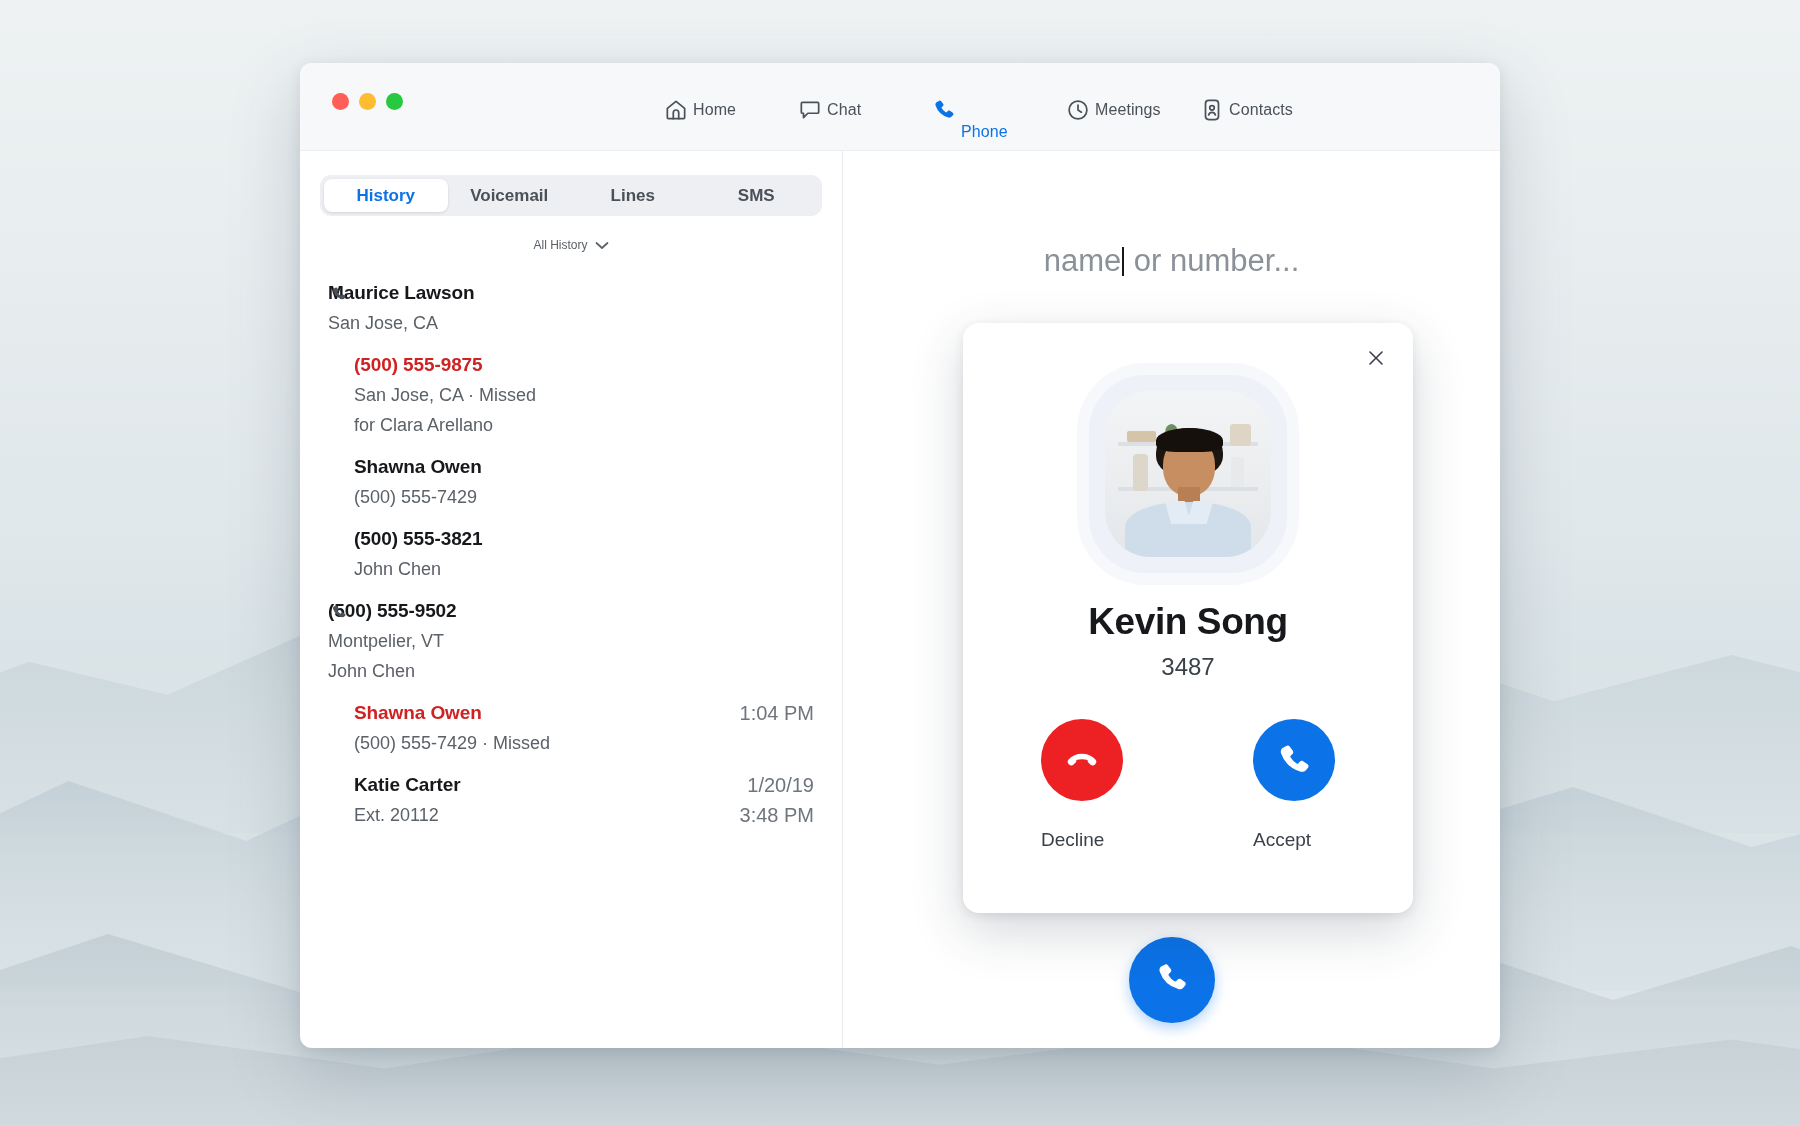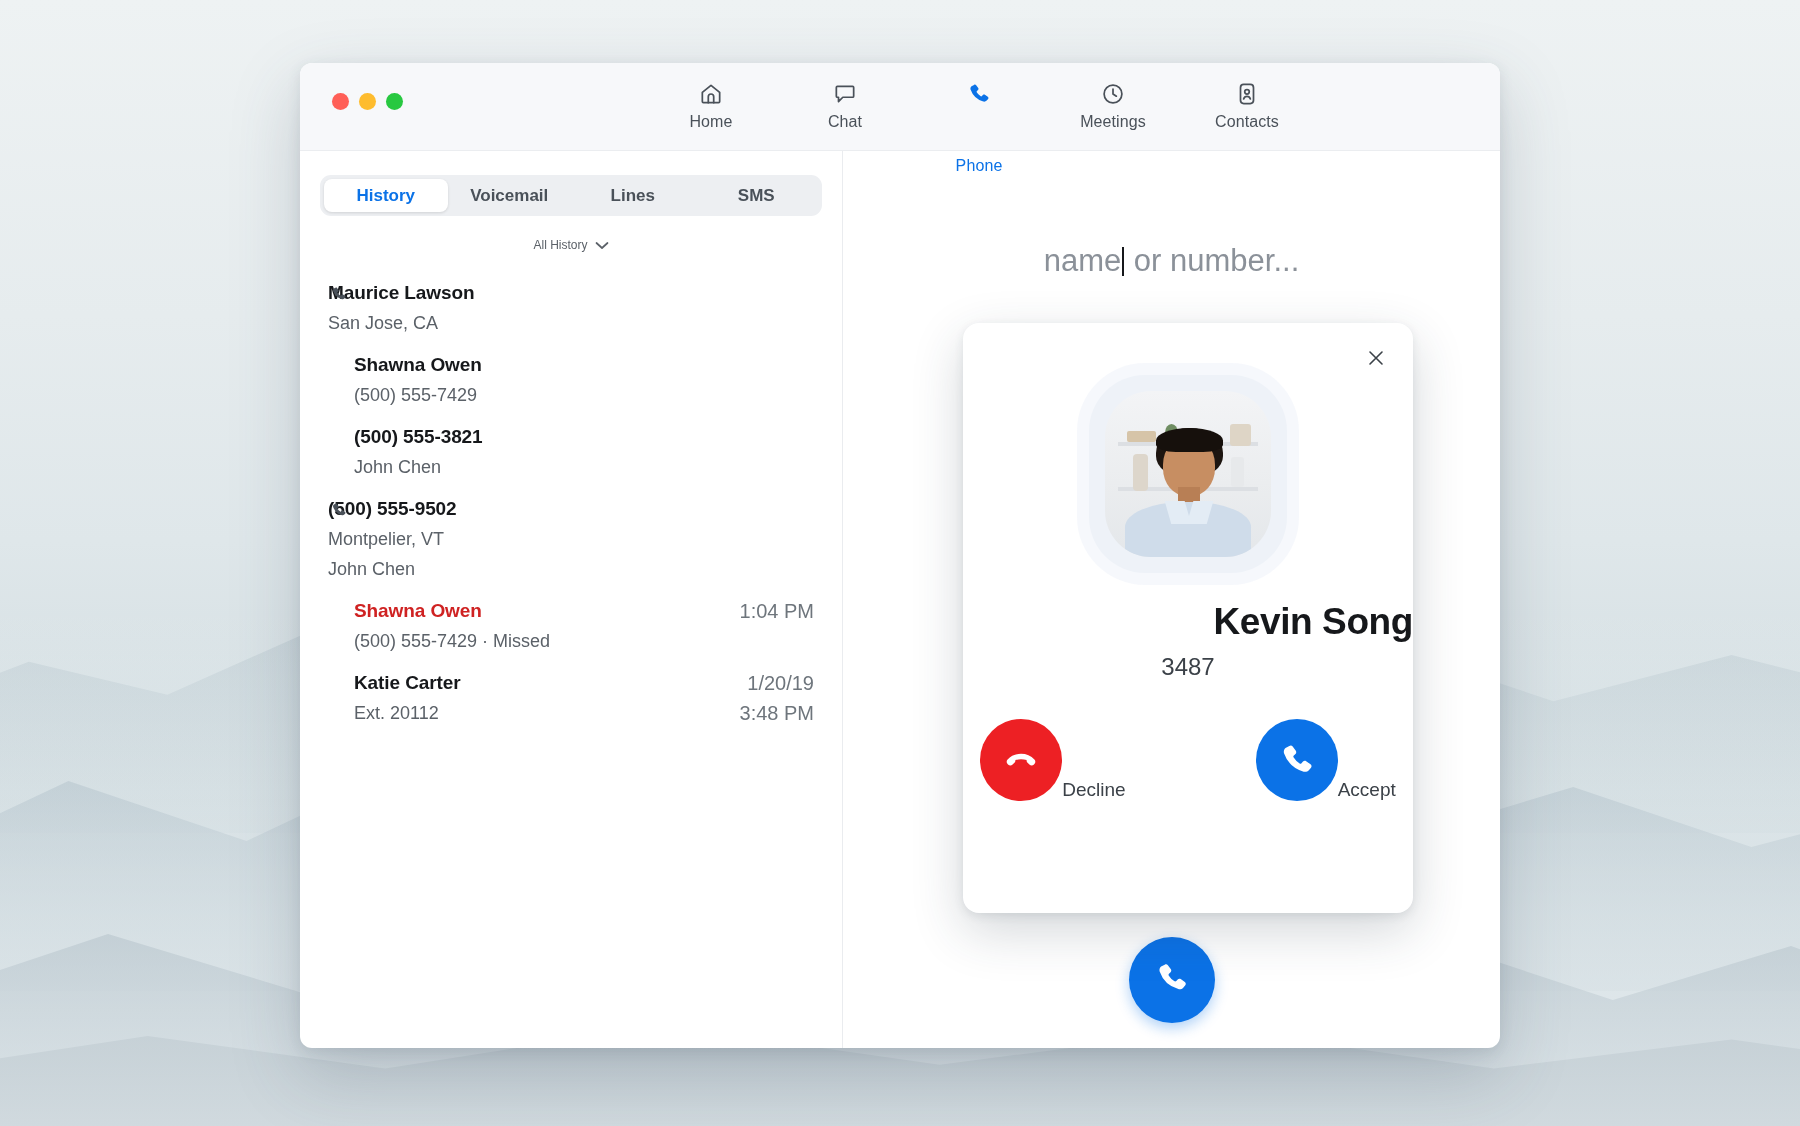--- a/index.html
+++ b/index.html
@@ -54,7 +54,7 @@
   .lt.grn{ background:#28c840;}
 
   #navtabs{ display:flex; gap:38px; position:absolute; left:363px; top:16px;}
-  .nav{ width:96px; display:flex; flex-direction:column; align-items:center; gap:4px; cursor:pointer;}
+  .nav{ width:96px; display:flex; flex-direction:row; align-items:center; gap:4px; cursor:pointer;}
   .nav .ico{ height:30px; display:flex; align-items:center; justify-content:center;}
   .nav .lbl{ font-size:16px; color:#4a5159; letter-spacing:.1px;}
   .nav.active .lbl{ color:#0b72e7;margin-top:44px; }

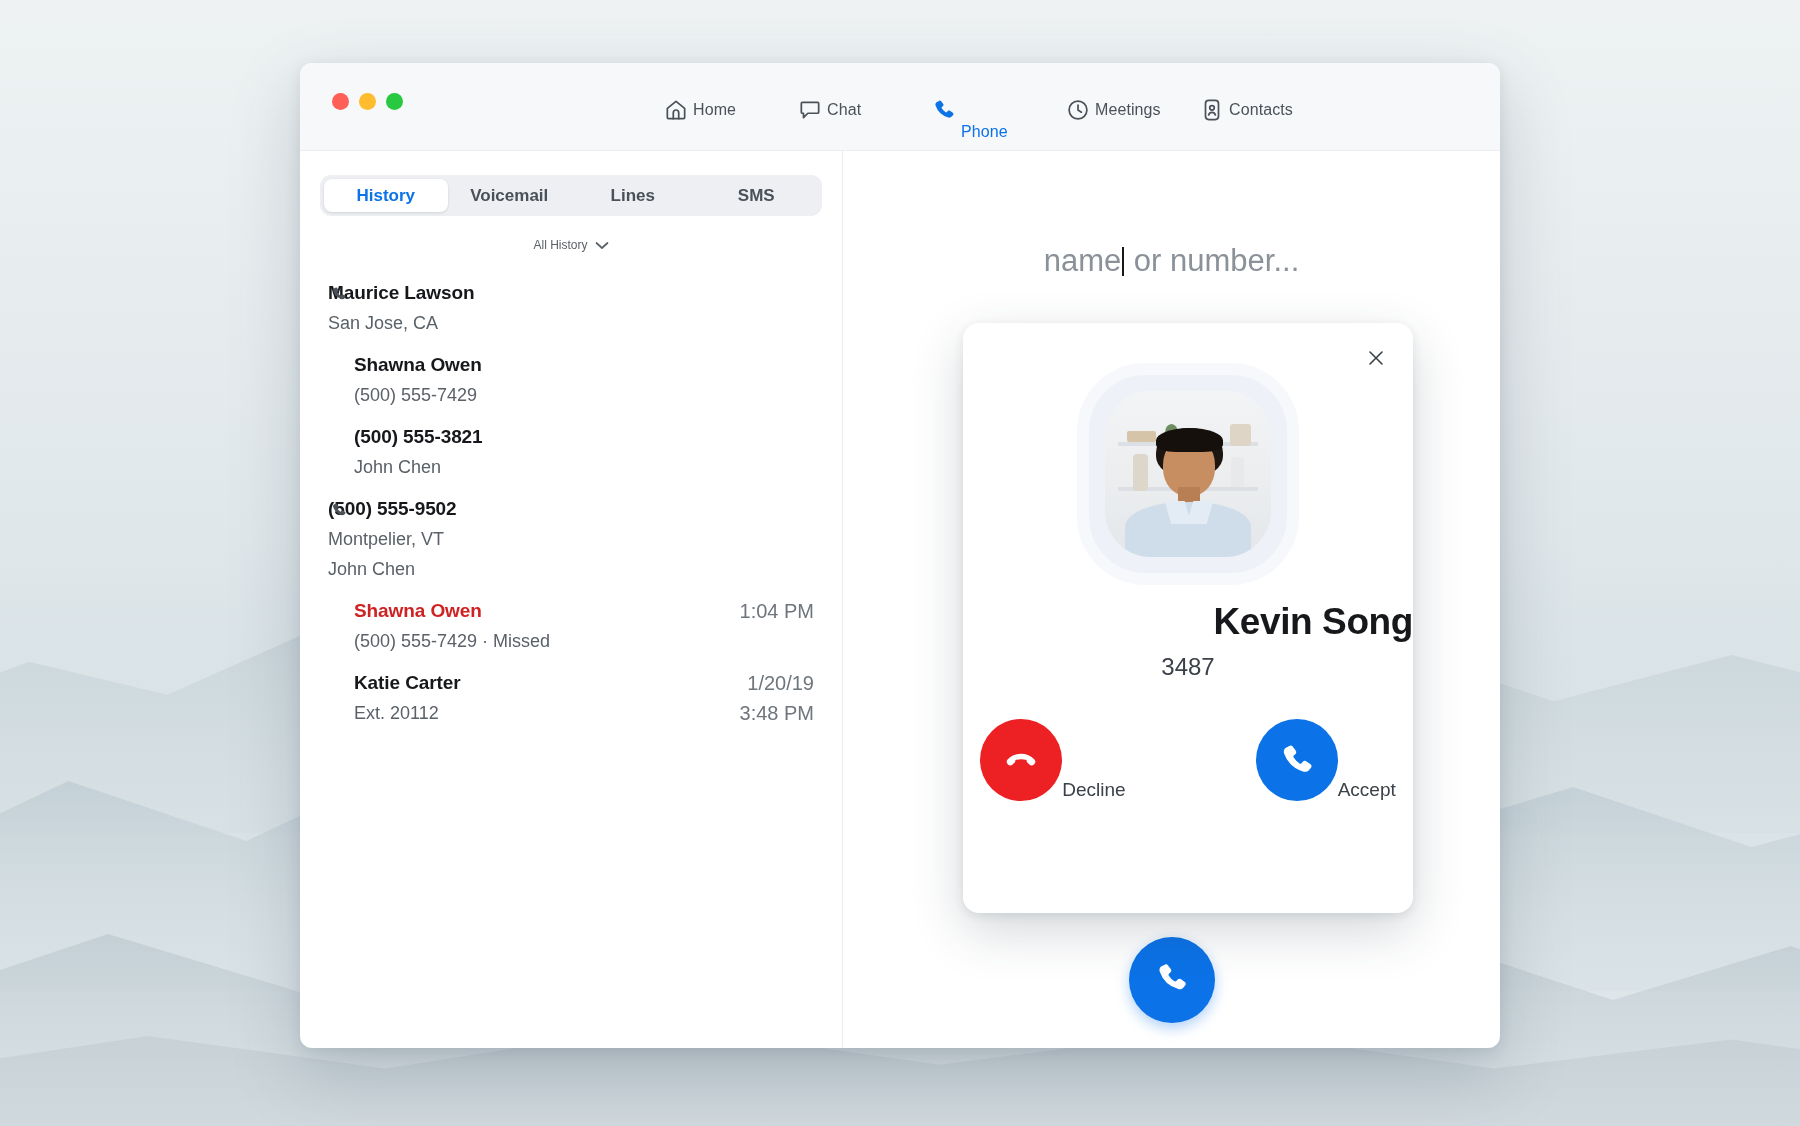--- a/index.html
+++ b/index.html
@@ -266,6 +266,13 @@
           </div>
           <div class="crow ind">
             <div class="left">
+              <div class="ctitle miss">(500) 555-9875</div>
+              <div class="csub">San Jose, CA · Missed</div>
+              <div class="csub">for Clara Arellano</div>
+            </div>
+          </div>
+          <div class="crow ind">
+            <div class="left">
               <div class="ctitle">Shawna Owen</div>
               <div class="csub">(500) 555-7429</div>
             </div>

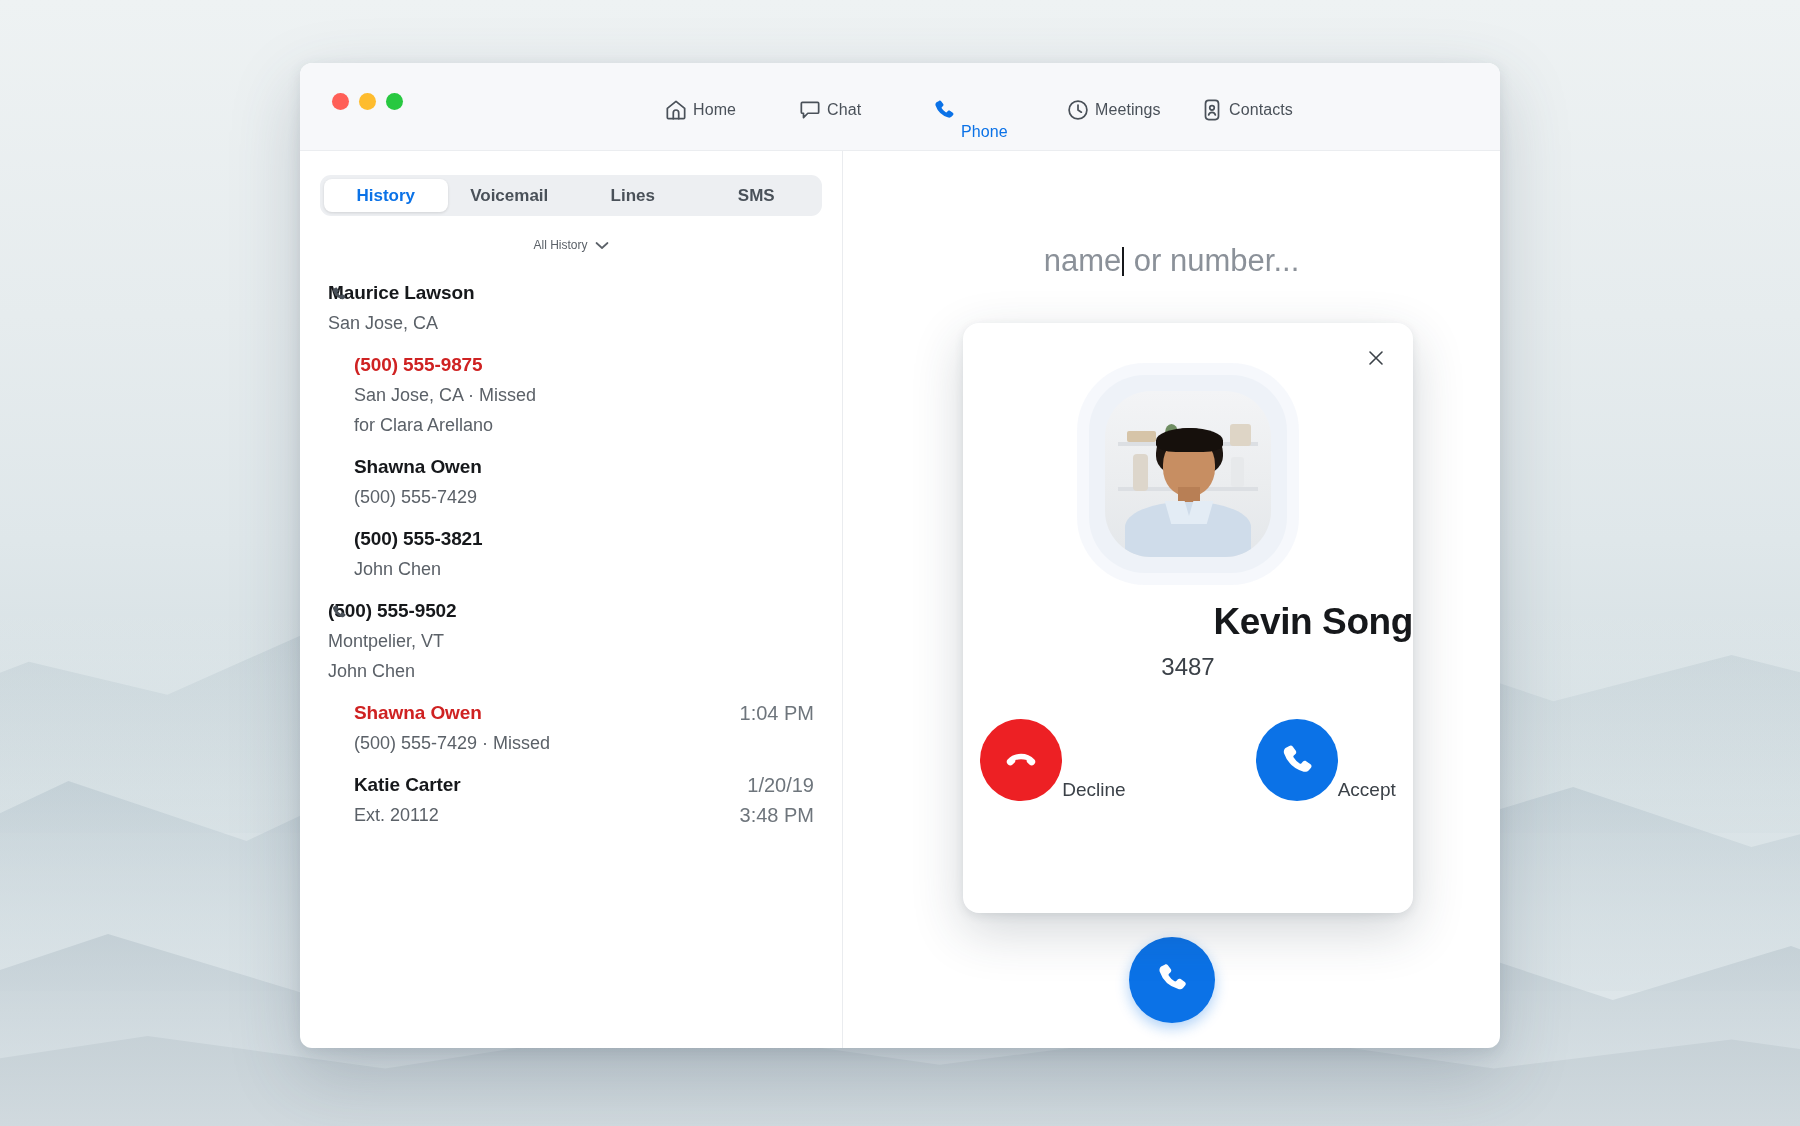--- a/index.html
+++ b/index.html
@@ -148,7 +148,7 @@
        background:#e3ecf5; transform:skewX(16deg);}
   #photoInner .collarR{ position:absolute; left:51%; bottom:20%; width:12%; height:14%;
        background:#e3ecf5; transform:skewX(-16deg);}
-  #callerName{ position:absolute; left:0; right:0; top:278px; text-align:right;
+  #callerName{ position:absolute; left:0; right:0; top:278px; text-align:center;
        font-size:37px; font-weight:700; color:#16181b; letter-spacing:-.4px;}
   #callerExt{ position:absolute; left:0; right:0; top:330px; text-align:center;
        font-size:24px; color:#3b4148;}

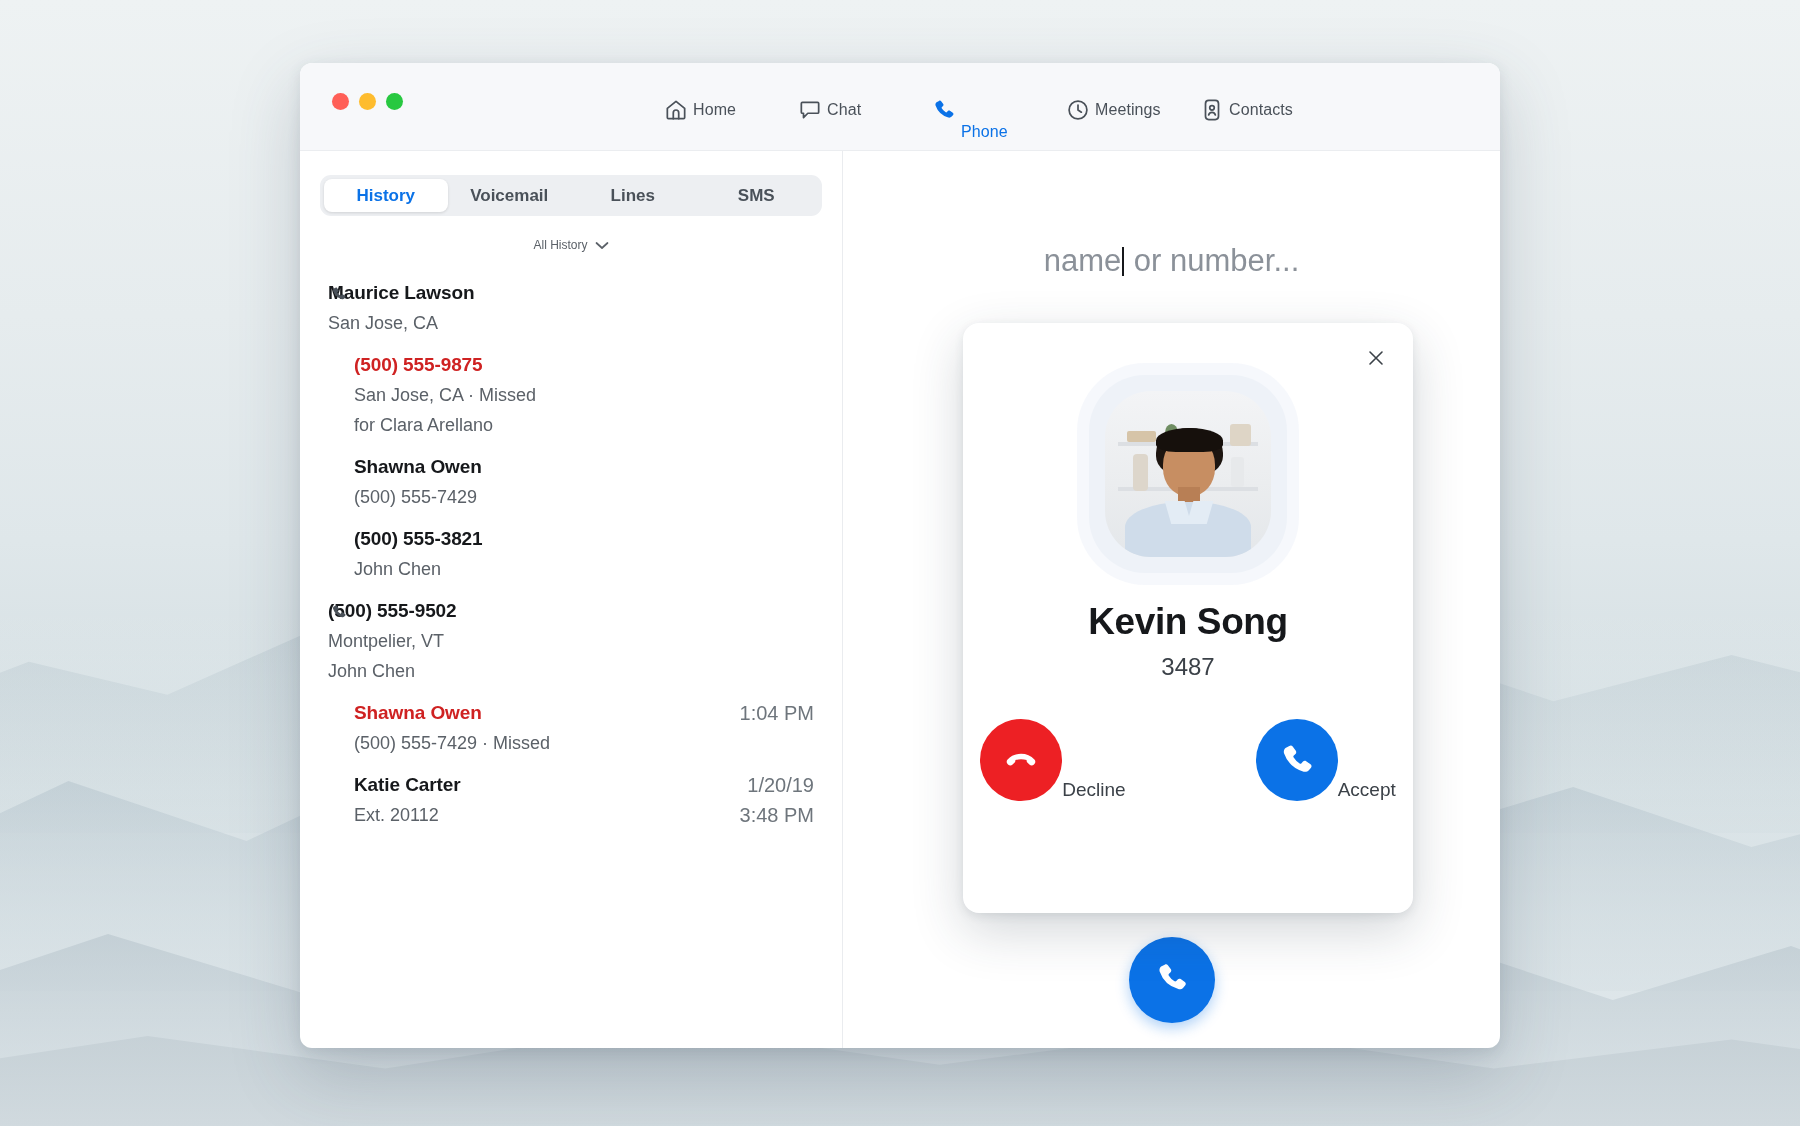--- a/index.html
+++ b/index.html
@@ -154,7 +154,7 @@
        font-size:24px; color:#3b4148;}
   #modalActions{ position:absolute; left:0; right:0; top:396px;
        display:flex; justify-content:center; gap:130px;}
-  .act{ display:flex; flex-direction:row; align-items:flex-end; gap:0; cursor:pointer;}
+  .act{ display:flex; flex-direction:column; align-items:flex-start; gap:28px; cursor:pointer;}
   .act .circ{ width:82px; height:82px; border-radius:50%; display:flex; align-items:center; justify-content:center;}
   .act.decline .circ{ background:#ed2024;}
   .act.accept .circ{ background:#0b72e7;}

